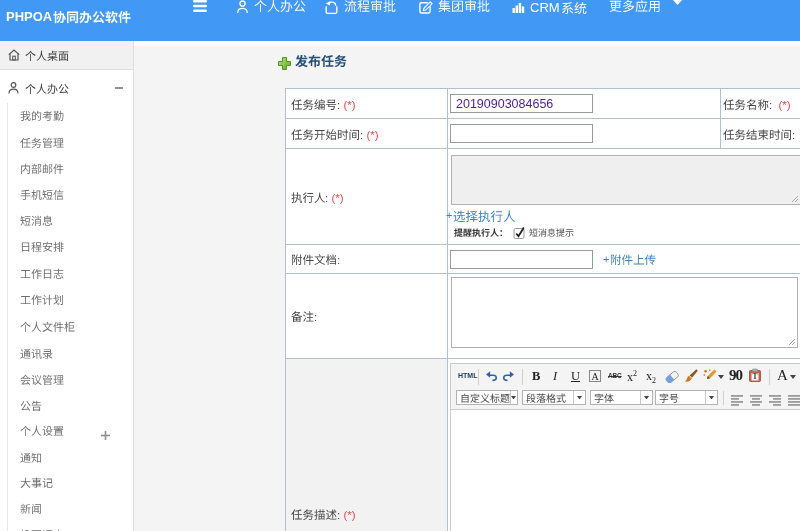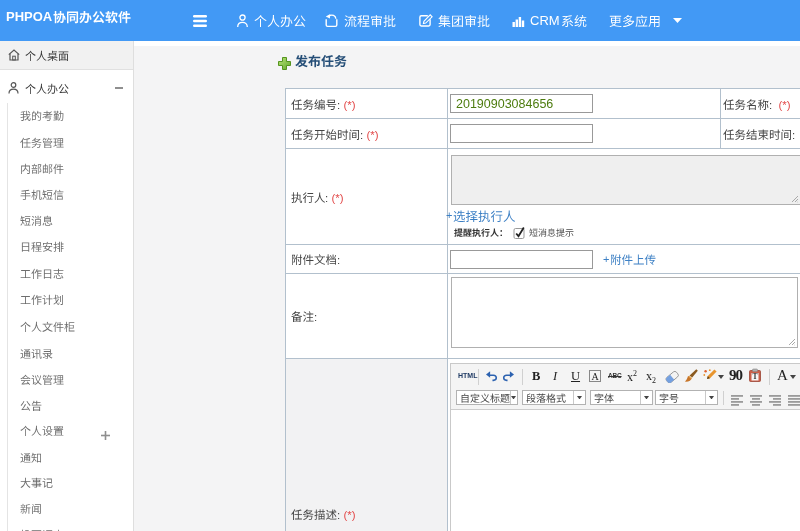--- a/index.html
+++ b/index.html
@@ -7,7 +7,7 @@
 #top { position:absolute; left:0; top:0; width:800px; height:41px; background:#4299f5; }
 .logo { position:absolute; left:6px; top:0; height:32px; display:flex; align-items:center; font:bold 13px "Liberation Sans"; color:#fff; }
 .logo .lat { margin-right:1px; }
-.ti { position:absolute; top:0; height:41px; display:flex; align-items:center; }
+.ti { position:absolute; top:0; height:41px; display:flex; align-items:flex-start; }
 .ti .ts { margin-left:5px; display:inline-flex; align-items:center; }
 .ti .lat { font:13px "Liberation Sans"; color:#fff; margin-right:1px; }
 #side { position:absolute; left:0; top:41px; width:134px; height:490px; background:#fff; border-right:1px solid #dedede; }

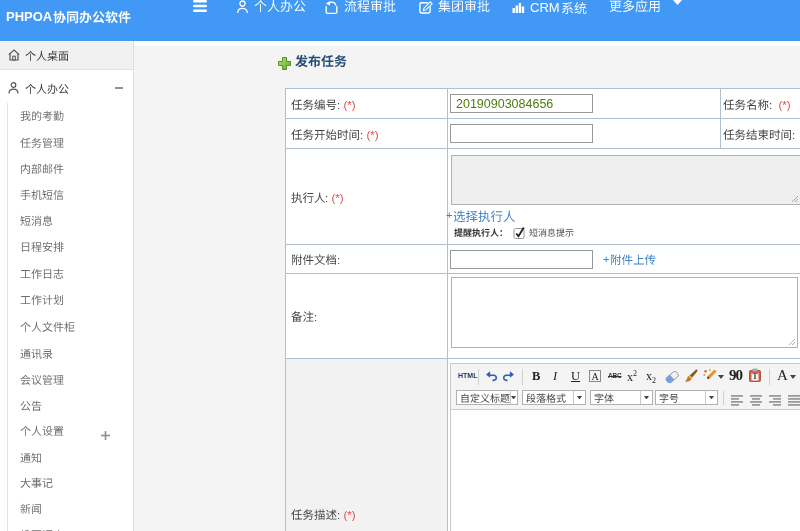--- a/index.html
+++ b/index.html
@@ -249,7 +249,7 @@
             <path fill="#444" d="M3.9 -0.4V0.5H10.9V-0.4H7.8V-3.9H11V-4.7H7.8V-7.9C8.8 -8.1 9.8 -8.4 10.6 -8.6L9.9 -9.4C8.5 -8.9 6 -8.4 3.9 -8.1C4 -7.9 4.1 -7.6 4.1 -7.4C5 -7.5 6 -7.6 6.9 -7.8V-4.7H3.5V-3.9H6.9V-0.4ZM3.4 -9.7C2.7 -7.9 1.5 -6.1 0.3 -5C0.4 -4.7 0.7 -4.3 0.8 -4.1C1.2 -4.5 1.7 -5.1 2.1 -5.7V0.9H3V-6.9C3.5 -7.7 3.9 -8.6 4.2 -9.4Z M16.6 -4.4C16.6 -4 16.5 -3.6 16.4 -3.2H12.9V-2.5H16.1C15.5 -1 14.2 -0.2 12.2 0.2C12.3 0.3 12.5 0.7 12.6 0.9C14.9 0.4 16.3 -0.6 17.1 -2.5H20.6C20.4 -1 20.1 -0.3 19.9 -0C19.7 0.1 19.6 0.1 19.4 0.1C19.1 0.1 18.3 0.1 17.6 -0C17.8 0.2 17.9 0.5 17.9 0.8C18.6 0.8 19.3 0.8 19.6 0.8C20 0.8 20.3 0.7 20.6 0.5C21 0.1 21.2 -0.8 21.5 -2.9C21.5 -3 21.5 -3.2 21.5 -3.2H17.3C17.4 -3.6 17.5 -3.9 17.5 -4.3ZM20.1 -7.7C19.4 -7 18.4 -6.5 17.4 -6.1C16.4 -6.5 15.7 -6.9 15.2 -7.6L15.4 -7.7ZM15.9 -9.7C15.3 -8.7 14.2 -7.5 12.5 -6.7C12.7 -6.5 13 -6.2 13.1 -6C13.7 -6.3 14.2 -6.7 14.7 -7.1C15.1 -6.5 15.7 -6.1 16.4 -5.7C15 -5.3 13.5 -5 12 -4.9C12.2 -4.7 12.3 -4.3 12.4 -4.1C14.1 -4.3 15.8 -4.7 17.3 -5.3C18.7 -4.7 20.3 -4.4 22.1 -4.2C22.2 -4.5 22.4 -4.8 22.6 -5C21 -5.1 19.6 -5.3 18.4 -5.7C19.6 -6.3 20.7 -7.1 21.4 -8.2L20.9 -8.5L20.7 -8.5H16.1C16.3 -8.8 16.6 -9.2 16.8 -9.5Z M23.5 -0.6 23.7 0.2C24.6 -0.2 25.8 -0.7 27 -1.2L26.8 -1.9C25.6 -1.4 24.3 -0.9 23.5 -0.6ZM23.7 -4.9C23.9 -4.9 24.1 -5 25.4 -5.2C24.9 -4.4 24.5 -3.9 24.3 -3.6C24 -3.2 23.8 -2.9 23.5 -2.9C23.6 -2.6 23.7 -2.3 23.8 -2.1C24 -2.2 24.4 -2.3 26.9 -2.9C26.9 -3.1 26.8 -3.4 26.8 -3.6L24.9 -3.2C25.7 -4.3 26.5 -5.6 27.2 -6.9L26.5 -7.3C26.3 -6.8 26 -6.4 25.8 -5.9L24.5 -5.8C25.2 -6.8 25.8 -8.1 26.3 -9.4L25.5 -9.7C25.1 -8.3 24.3 -6.8 24 -6.4C23.8 -6 23.6 -5.7 23.4 -5.6C23.5 -5.4 23.7 -5 23.7 -4.9ZM30.2 -4V-2.3H29.2V-4ZM30.8 -4H31.6V-2.3H30.8ZM28.5 -4.7V0.8H29.2V-1.6H30.2V0.5H30.8V-1.6H31.6V0.5H32.2V-1.6H33V0.1C33 0.2 33 0.2 32.9 0.2C32.8 0.2 32.6 0.2 32.4 0.2C32.5 0.4 32.5 0.6 32.6 0.8C33 0.8 33.2 0.8 33.4 0.7C33.6 0.6 33.7 0.4 33.7 0.1V-4.7L33 -4.7ZM32.2 -4H33V-2.3H32.2ZM30 -9.5C30.1 -9.2 30.3 -8.8 30.5 -8.4H27.8V-5.9C27.8 -4.2 27.7 -1.6 26.6 0.2C26.8 0.3 27.1 0.6 27.3 0.7C28.3 -1.1 28.5 -3.9 28.6 -5.7H33.6V-8.4H31.4C31.2 -8.8 31 -9.3 30.8 -9.7ZM28.6 -7.7H32.8V-6.5H28.6Z M37.5 -8.4H43V-6.9H37.5ZM36.6 -9.2V-6.1H43.9V-9.2ZM35.2 -5.1V-4.3H37.6C37.4 -3.6 37.1 -2.8 36.8 -2.2H42.9C42.6 -0.9 42.4 -0.2 42.1 0C42 0.1 41.8 0.1 41.6 0.1C41.3 0.1 40.4 0.1 39.6 0C39.8 0.3 39.9 0.6 39.9 0.9C40.7 0.9 41.5 0.9 41.8 0.9C42.3 0.9 42.6 0.8 42.8 0.6C43.3 0.2 43.6 -0.7 43.8 -2.6C43.9 -2.7 43.9 -3 43.9 -3H38.1L38.5 -4.3H45.2V-5.1Z"></path>
           </svg><span class="cln">:&nbsp;</span><span class="star">(*)</span></td>
         <td class="ic">
-          <div class="inp" style="width:143px;padding:2px 0 0 5px;font-size:12.5px;color:#4d7c0f">20190903084656</div>
+          <div class="inp" style="width:143px;padding:2px 0 0 5px;font-size:12.5px;color:#4c1d95">20190903084656</div>
         </td>
         <td class="lab l3"><svg width="46" height="10" viewBox="0 -10 46 10" style="overflow:visible;">
             <path fill="#444" d="M3.9 -0.4V0.5H10.9V-0.4H7.8V-3.9H11V-4.7H7.8V-7.9C8.8 -8.1 9.8 -8.4 10.6 -8.6L9.9 -9.4C8.5 -8.9 6 -8.4 3.9 -8.1C4 -7.9 4.1 -7.6 4.1 -7.4C5 -7.5 6 -7.6 6.9 -7.8V-4.7H3.5V-3.9H6.9V-0.4ZM3.4 -9.7C2.7 -7.9 1.5 -6.1 0.3 -5C0.4 -4.7 0.7 -4.3 0.8 -4.1C1.2 -4.5 1.7 -5.1 2.1 -5.7V0.9H3V-6.9C3.5 -7.7 3.9 -8.6 4.2 -9.4Z M16.6 -4.4C16.6 -4 16.5 -3.6 16.4 -3.2H12.9V-2.5H16.1C15.5 -1 14.2 -0.2 12.2 0.2C12.3 0.3 12.5 0.7 12.6 0.9C14.9 0.4 16.3 -0.6 17.1 -2.5H20.6C20.4 -1 20.1 -0.3 19.9 -0C19.7 0.1 19.6 0.1 19.4 0.1C19.1 0.1 18.3 0.1 17.6 -0C17.8 0.2 17.9 0.5 17.9 0.8C18.6 0.8 19.3 0.8 19.6 0.8C20 0.8 20.3 0.7 20.6 0.5C21 0.1 21.2 -0.8 21.5 -2.9C21.5 -3 21.5 -3.2 21.5 -3.2H17.3C17.4 -3.6 17.5 -3.9 17.5 -4.3ZM20.1 -7.7C19.4 -7 18.4 -6.5 17.4 -6.1C16.4 -6.5 15.7 -6.9 15.2 -7.6L15.4 -7.7ZM15.9 -9.7C15.3 -8.7 14.2 -7.5 12.5 -6.7C12.7 -6.5 13 -6.2 13.1 -6C13.7 -6.3 14.2 -6.7 14.7 -7.1C15.1 -6.5 15.7 -6.1 16.4 -5.7C15 -5.3 13.5 -5 12 -4.9C12.2 -4.7 12.3 -4.3 12.4 -4.1C14.1 -4.3 15.8 -4.7 17.3 -5.3C18.7 -4.7 20.3 -4.4 22.1 -4.2C22.2 -4.5 22.4 -4.8 22.6 -5C21 -5.1 19.6 -5.3 18.4 -5.7C19.6 -6.3 20.7 -7.1 21.4 -8.2L20.9 -8.5L20.7 -8.5H16.1C16.3 -8.8 16.6 -9.2 16.8 -9.5Z M26 -6.1C26.6 -5.7 27.3 -5.1 27.8 -4.7C26.4 -4 25 -3.4 23.5 -3.1C23.7 -2.9 23.9 -2.6 24 -2.3C24.6 -2.5 25.3 -2.7 25.9 -2.9V0.9H26.8V0.3H31.9V0.9H32.8V-3.9H28.2C30.1 -4.9 31.8 -6.4 32.7 -8.2L32.1 -8.6L32 -8.5H27.9C28.2 -8.8 28.4 -9.2 28.7 -9.5L27.7 -9.7C27 -8.6 25.7 -7.3 23.8 -6.4C24 -6.3 24.3 -6 24.4 -5.8C25.5 -6.3 26.4 -7 27.2 -7.7H31.4C30.8 -6.7 29.8 -5.8 28.6 -5.1C28.1 -5.6 27.3 -6.2 26.7 -6.6ZM31.9 -0.5H26.8V-3.1H31.9Z M40.4 -5.2C40.1 -3.7 39.7 -2.3 39 -1.4C39.2 -1.3 39.6 -1.1 39.7 -0.9C40.4 -1.9 40.9 -3.5 41.2 -5ZM43.5 -5.1C44 -3.8 44.5 -2.1 44.6 -1L45.4 -1.3C45.3 -2.4 44.8 -4 44.3 -5.3ZM40.6 -9.6C40.4 -8.2 39.9 -6.7 39.2 -5.7V-6.4H37.7V-8.4C38.3 -8.5 38.8 -8.7 39.2 -8.9L38.7 -9.6C37.9 -9.2 36.4 -8.9 35.2 -8.6C35.3 -8.5 35.4 -8.2 35.5 -8C35.9 -8.1 36.4 -8.1 36.9 -8.2V-6.4H35.1V-5.6H36.8C36.4 -4.2 35.6 -2.7 34.9 -1.9C35 -1.7 35.2 -1.4 35.3 -1.2C35.9 -1.9 36.4 -3 36.9 -4.2V0.9H37.7V-4.3C38.1 -3.7 38.5 -3.1 38.7 -2.8L39.2 -3.4C39 -3.7 38 -4.8 37.7 -5.1V-5.6H39.1L39 -5.5C39.2 -5.4 39.6 -5.2 39.8 -5C40.2 -5.6 40.6 -6.4 40.9 -7.3H42V-0.1C42 0 42 0.1 41.8 0.1C41.7 0.1 41.2 0.1 40.6 0.1C40.7 0.3 40.9 0.6 40.9 0.9C41.6 0.9 42.1 0.9 42.4 0.7C42.8 0.6 42.9 0.3 42.9 -0.1V-7.3H44.4C44.3 -6.9 44 -6.5 43.8 -6L44.6 -5.9C44.9 -6.5 45.2 -7.3 45.5 -8L45 -8.2L44.8 -8.1H41.1C41.2 -8.6 41.4 -9 41.4 -9.5Z"></path>

